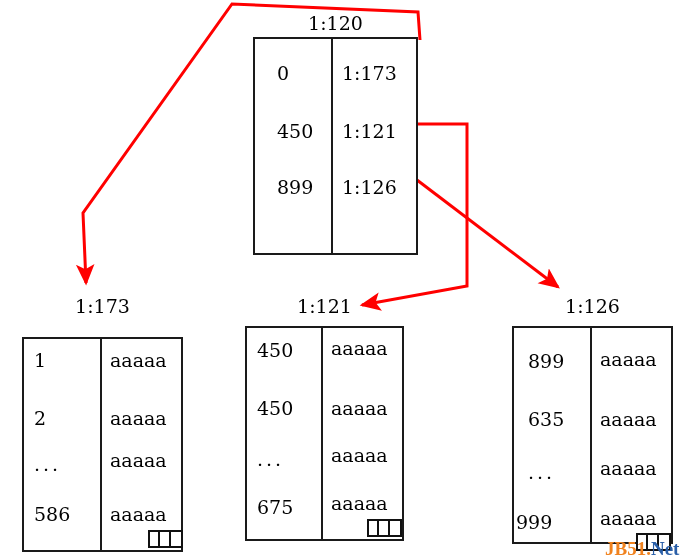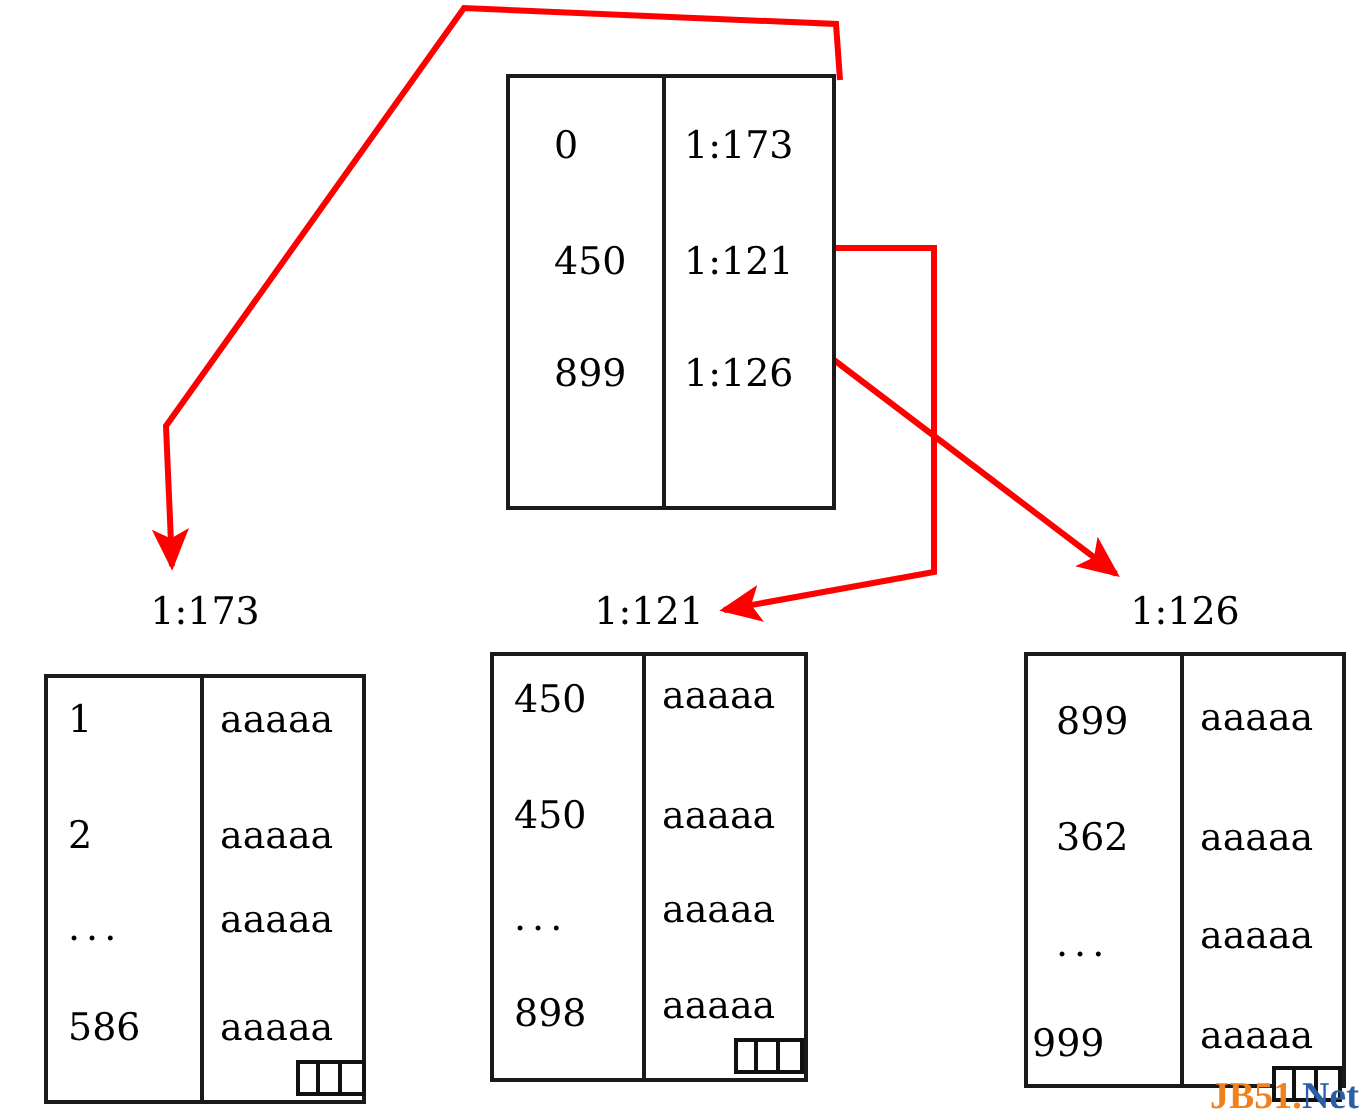--- a/index.html
+++ b/index.html
@@ -108,6 +108,7 @@
     <polyline points="417,180 558,287" fill="none" stroke="#ff0000" stroke-width="3" marker-end="url(#ah)"></polyline>
   </svg>
 
+  <div class="caption" style="left:253px; top:14px; width:165px;">1:120</div>
 
   <div class="tbl" style="left:253px; top:37px; width:165px; height:218px;">
     <div class="divider" style="left:76px;"></div>

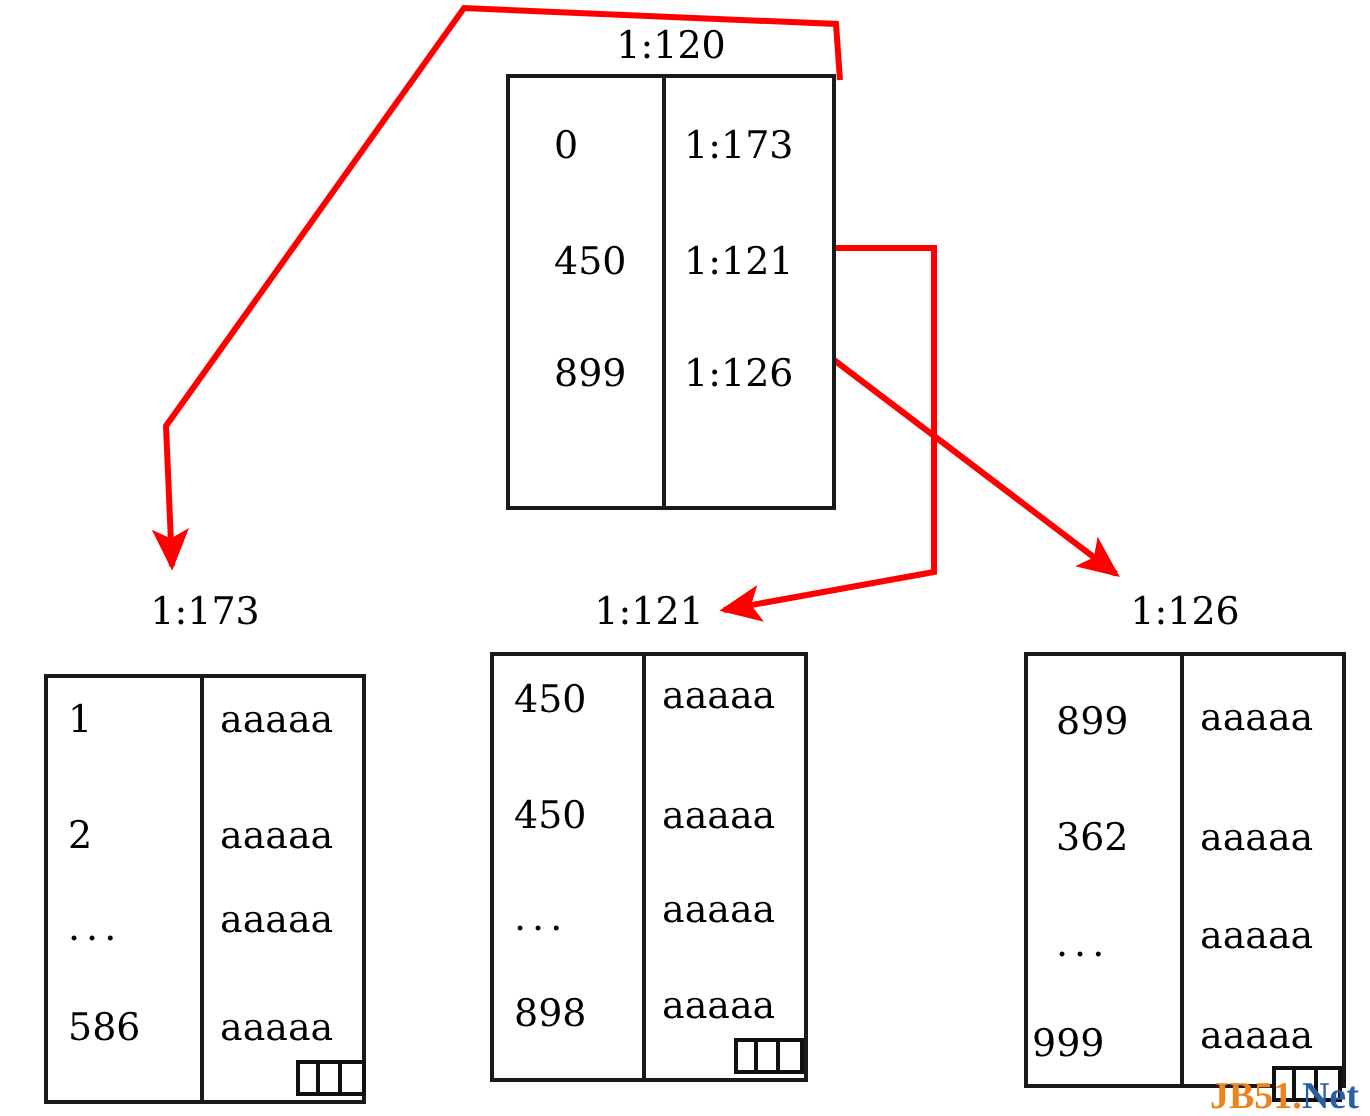--- a/index.html
+++ b/index.html
@@ -179,7 +179,7 @@
     <div class="cell left-col" style="left:14px; top:24px; width:60px;">899</div>
     <div class="cell right-col" style="left:86px; top:22px; width:70px;">aaaaa</div>
 
-    <div class="cell left-col" style="left:14px; top:82px; width:60px;">362</div>
+    <div class="cell left-col" style="left:14px; top:82px; width:60px;">635</div>
     <div class="cell right-col" style="left:86px; top:82px; width:70px;">aaaaa</div>
 
     <div class="cell left-col" style="left:14px; top:135px; width:60px; letter-spacing:3px;">...</div>

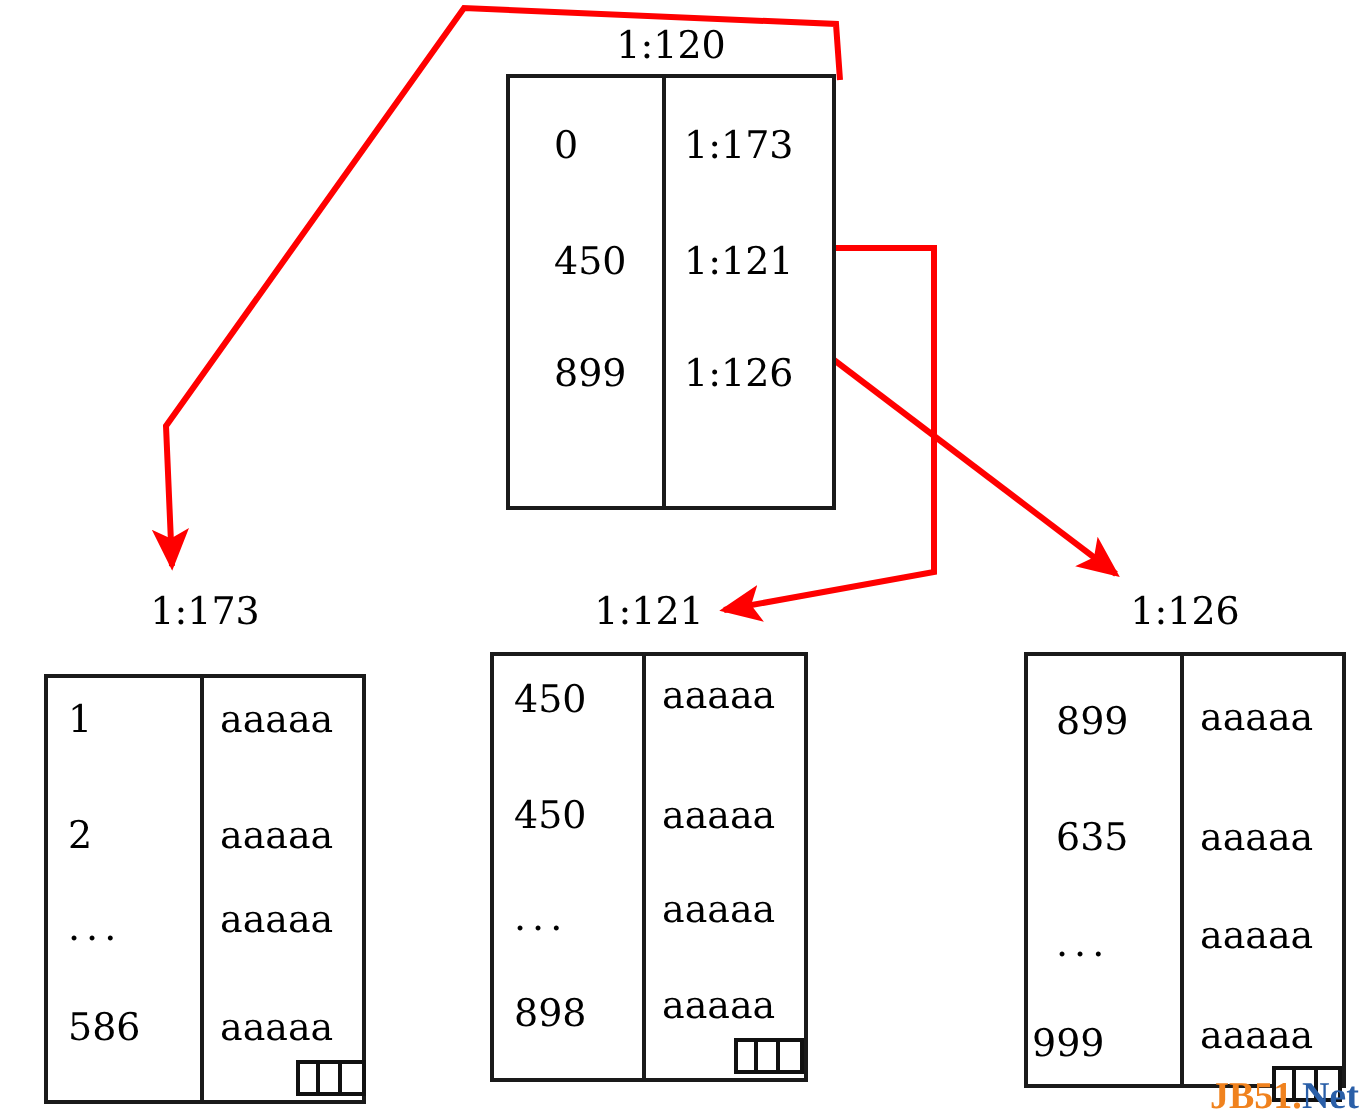--- a/index.html
+++ b/index.html
@@ -161,7 +161,7 @@
     <div class="cell left-col" style="left:10px; top:122px; width:60px; letter-spacing:3px;">...</div>
     <div class="cell right-col" style="left:84px; top:118px; width:70px;">aaaaa</div>
 
-    <div class="cell left-col" style="left:10px; top:170px; width:60px;">898</div>
+    <div class="cell left-col" style="left:10px; top:170px; width:60px;">675</div>
     <div class="cell right-col" style="left:84px; top:166px; width:70px;">aaaaa</div>
 
     <div class="corner-cells" style="left:120px; top:191px; width:35px; height:18px;">

